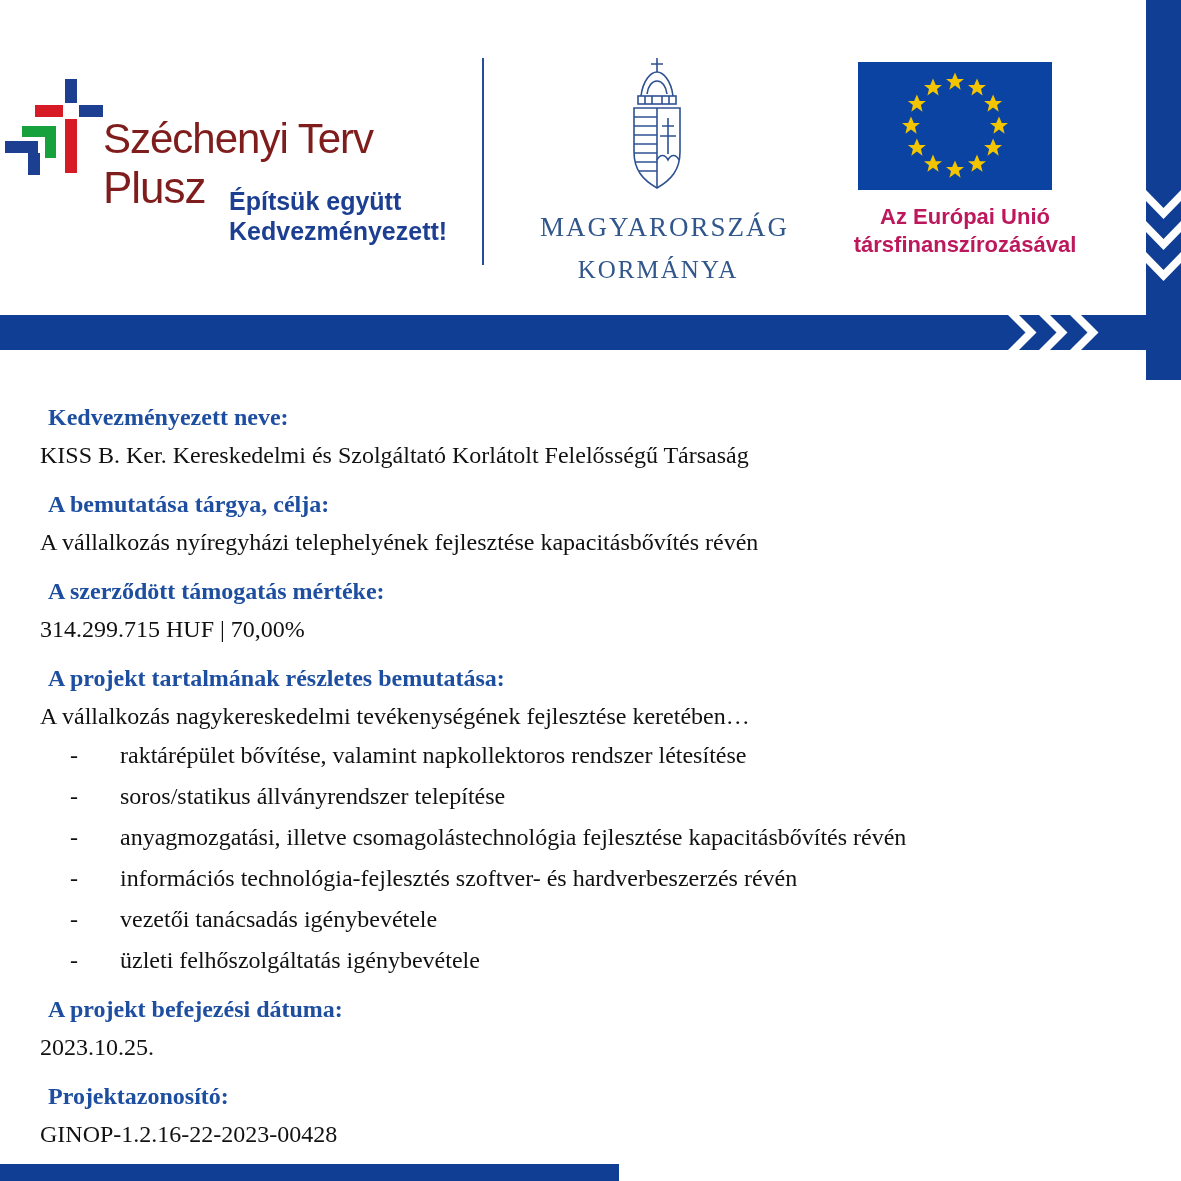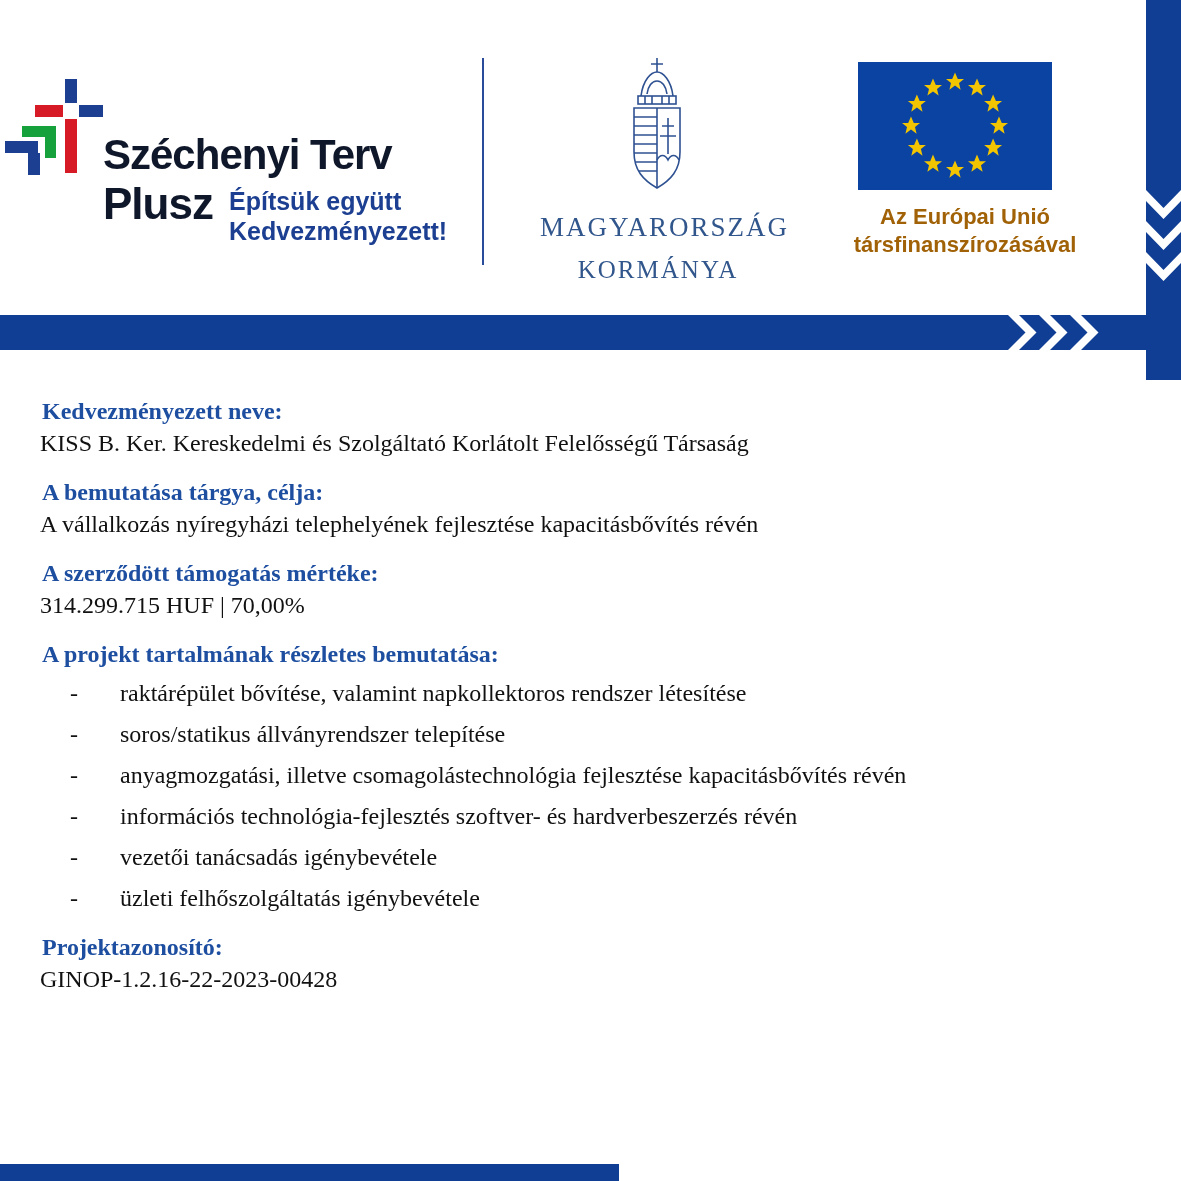--- a/index.html
+++ b/index.html
@@ -11,8 +11,8 @@
   .bars-svg{position:absolute;top:0;left:0;}
 
   .szt-logo-mark{position:absolute;left:3px;top:75px;}
-  .szt-text{position:absolute;left:103px;top:134px;color:#0f172a;
-            font-family:"Liberation Sans",sans-serif;font-weight:bold;line-height:1;}
+  .szt-text{position:absolute;left:103px;top:118px;color:#7f1d1d;
+            font-family:"Liberation Sans",sans-serif;font-weight:normal;line-height:1;}
   .szt-line1{font-size:42px;letter-spacing:-1px;}
   .szt-line2{font-size:44px;margin-top:6px;letter-spacing:-1px;}
   .szt-tagline{position:absolute;left:229px;top:186px;color:#1c3f92;

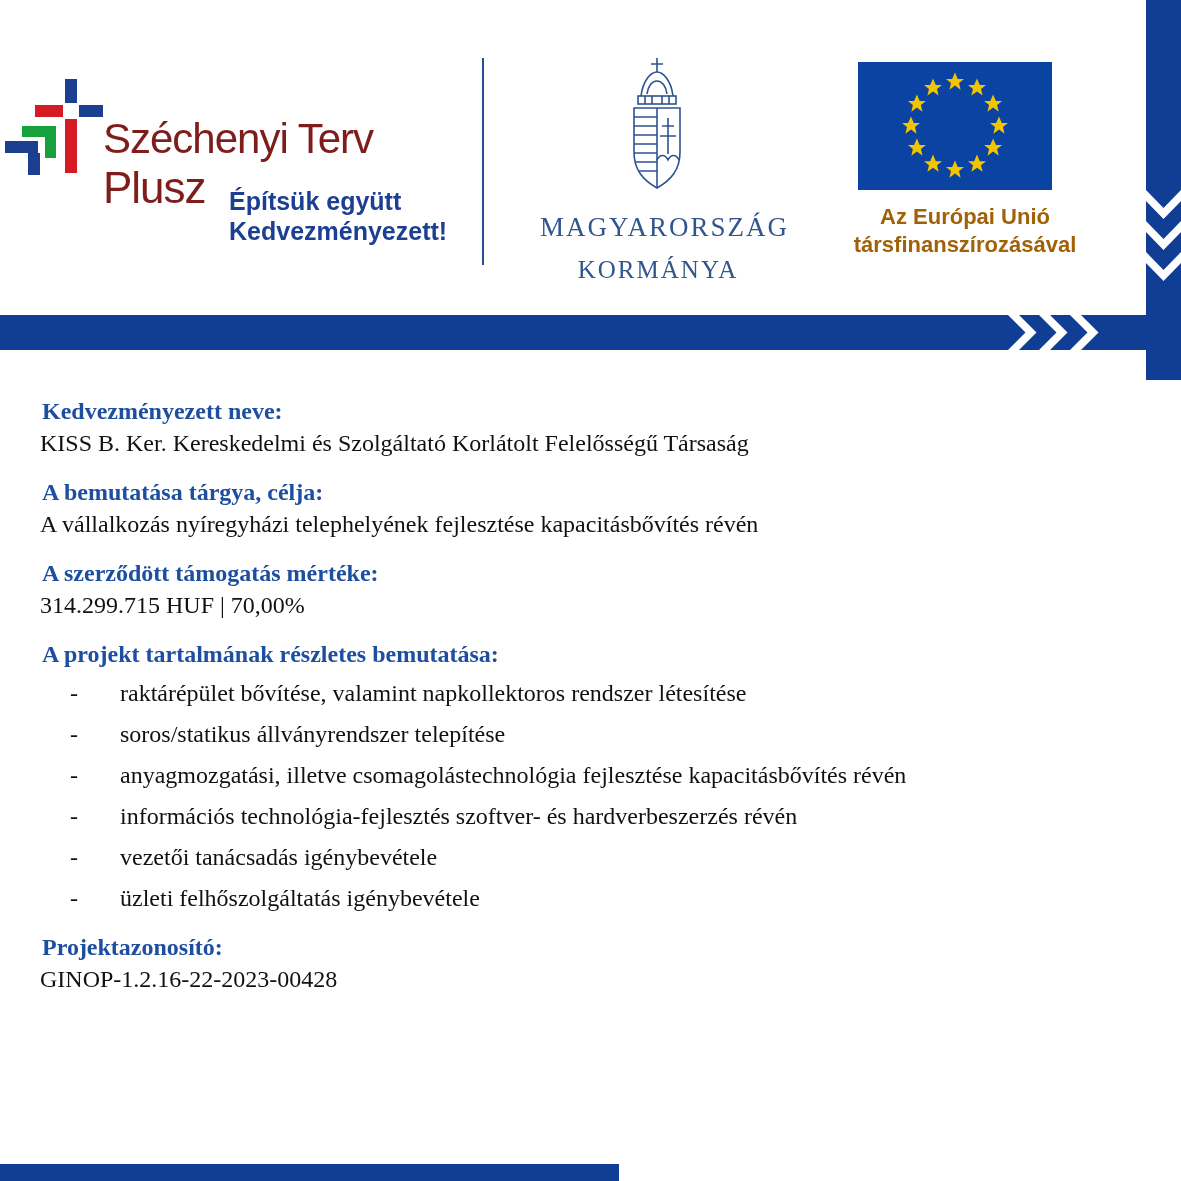--- a/index.html
+++ b/index.html
@@ -28,7 +28,7 @@
 
   .eu-flag{position:absolute;left:858px;top:62px;}
   .eu-text{position:absolute;left:833px;top:203px;width:264px;text-align:center;
-           color:#a16207;font-family:"Liberation Sans",sans-serif;font-weight:600;
+           color:#be185d;font-family:"Liberation Sans",sans-serif;font-weight:600;
            font-size:22px;line-height:28px;}
 
   

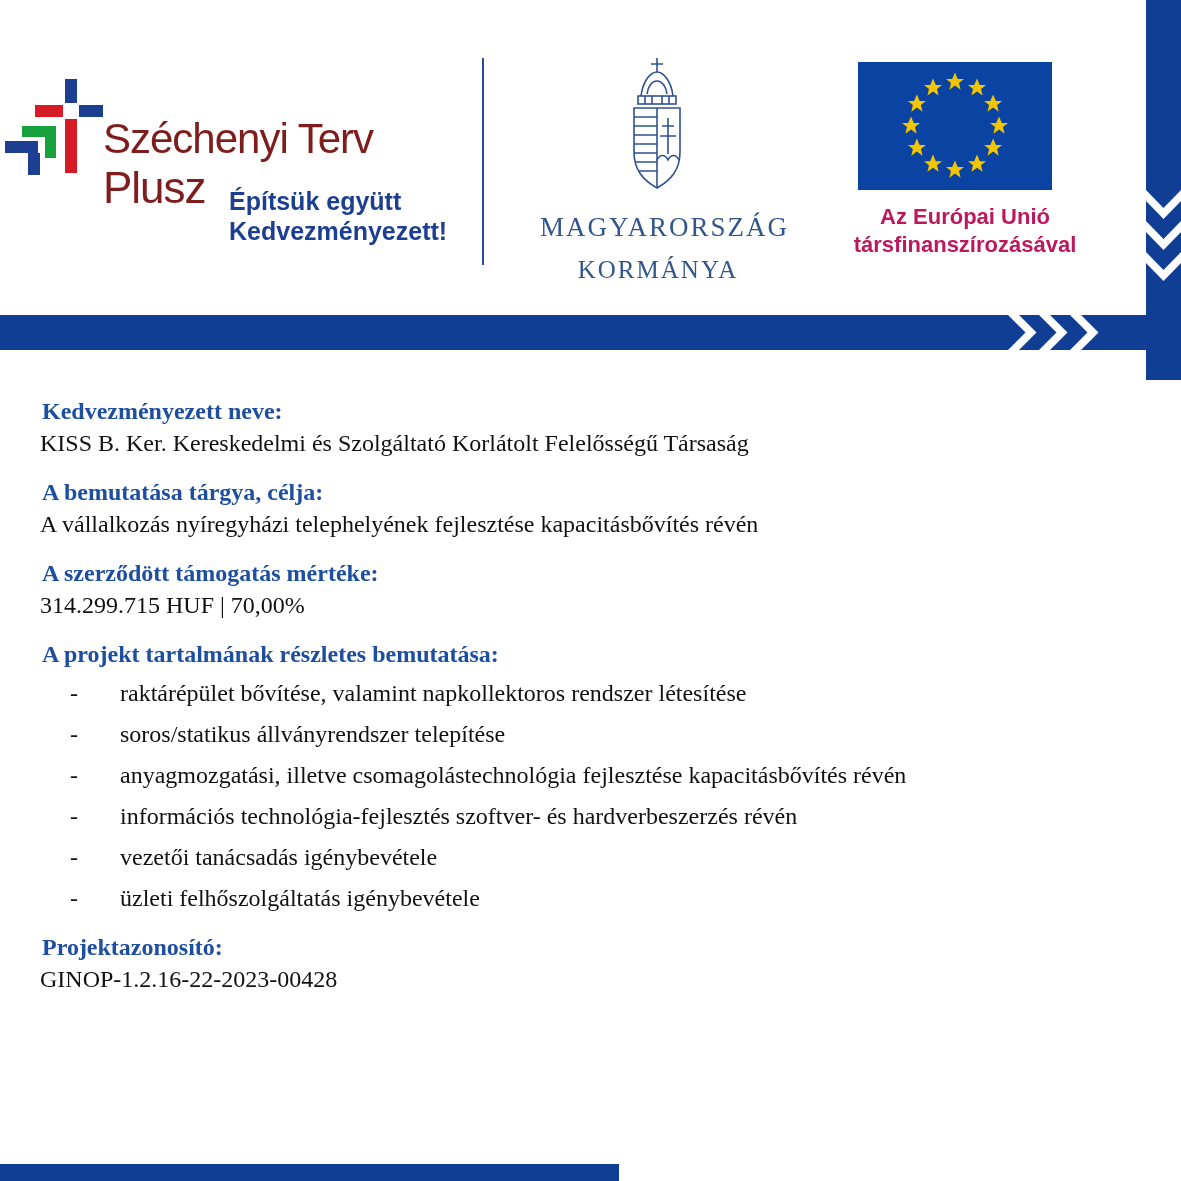--- a/index.html
+++ b/index.html
@@ -34,7 +34,7 @@
   
   .content{position:absolute;top:394px;left:40px;width:1080px;color:#111;}
   .section{margin-bottom:19px;}
-  .section h2{margin:2px;font-size:24px;line-height:30px;color:#1d4ea0;
+  .section h2{margin:8px;font-size:24px;line-height:30px;color:#1d4ea0;
               font-family:"Liberation Serif",serif;font-weight:bold;}
   .section p{margin:0;font-size:24px;line-height:30px;color:#111;}
   ul.details{list-style:none;margin:9px 0 0 0;padding:0;}

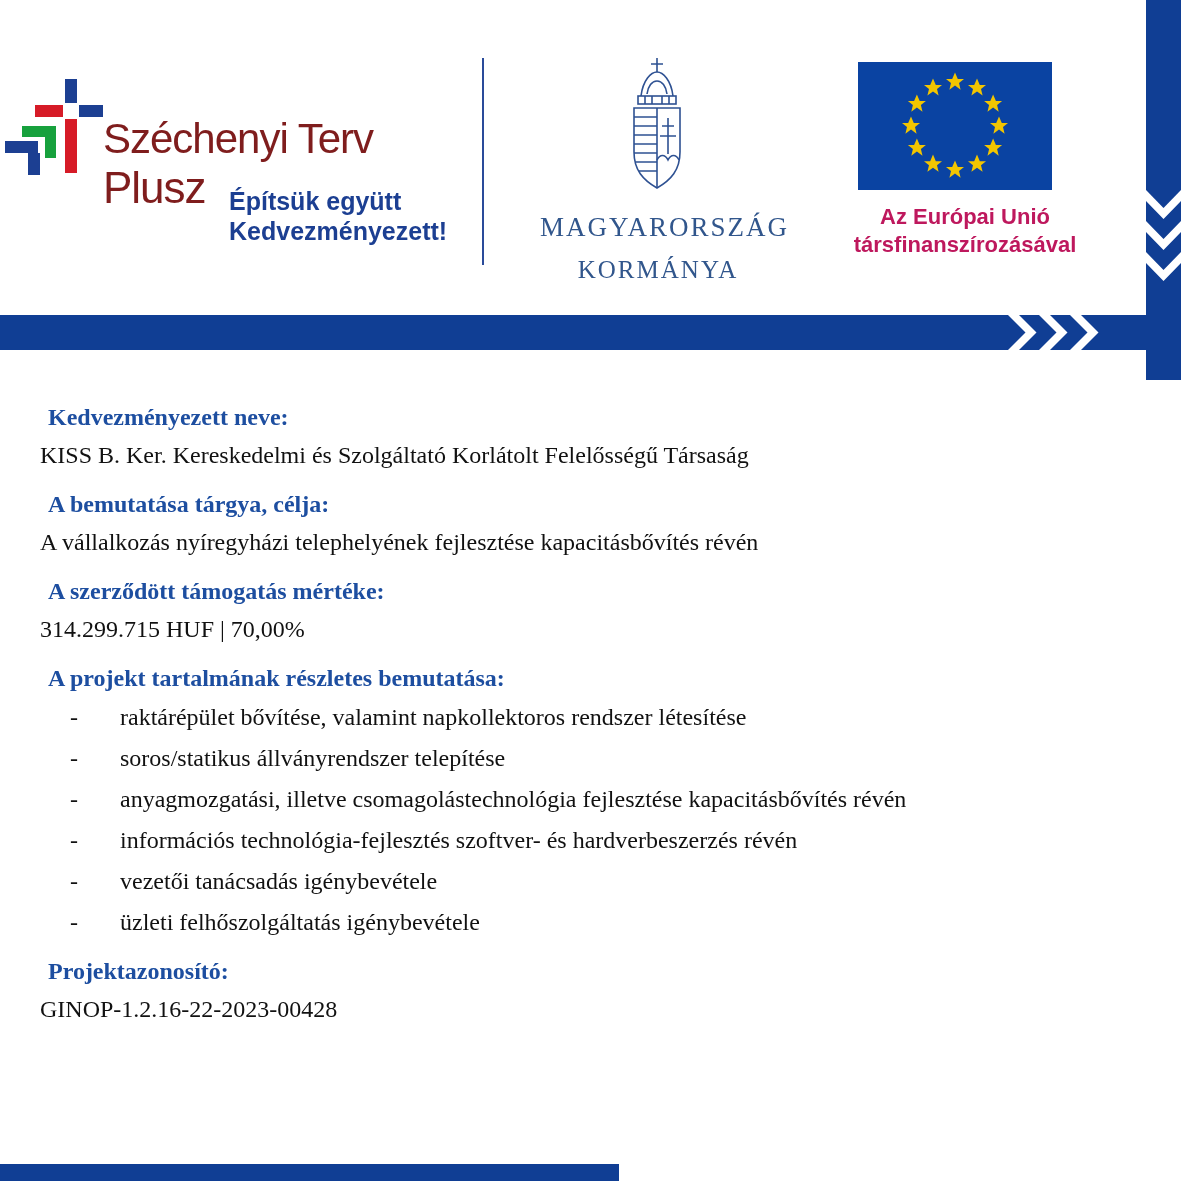--- a/index.html
+++ b/index.html
@@ -158,6 +158,7 @@
 
     <div class="section">
       <h2>A projekt tartalmának részletes bemutatása:</h2>
+      <p>A vállalkozás nagykereskedelmi tevékenységének fejlesztése keretében…</p>
       <ul class="details">
         <li><span class="dash">-</span><span>raktárépület bővítése, valamint napkollektoros rendszer létesítése</span></li>
         <li><span class="dash">-</span><span>soros/statikus állványrendszer telepítése</span></li>

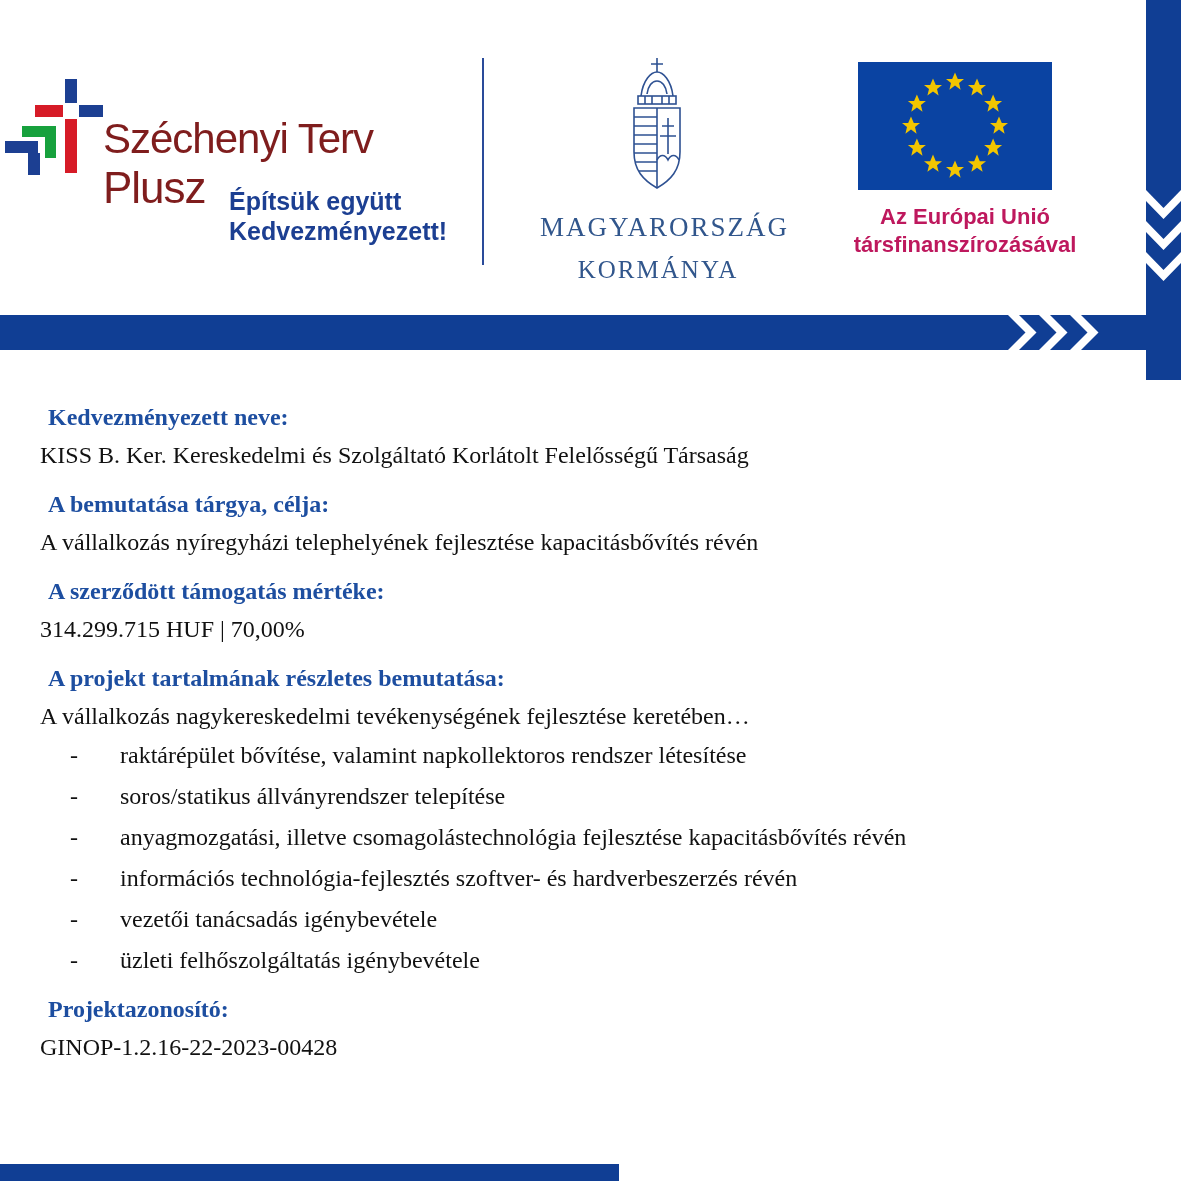--- a/index.html
+++ b/index.html
@@ -169,6 +169,10 @@
       </ul>
     </div>
 
+    <div class="section">
+      <h2>A projekt befejezési dátuma:</h2>
+      <p>2023.10.25.</p>
+    </div>
 
     <div class="section">
       <h2>Projektazonosító:</h2>

